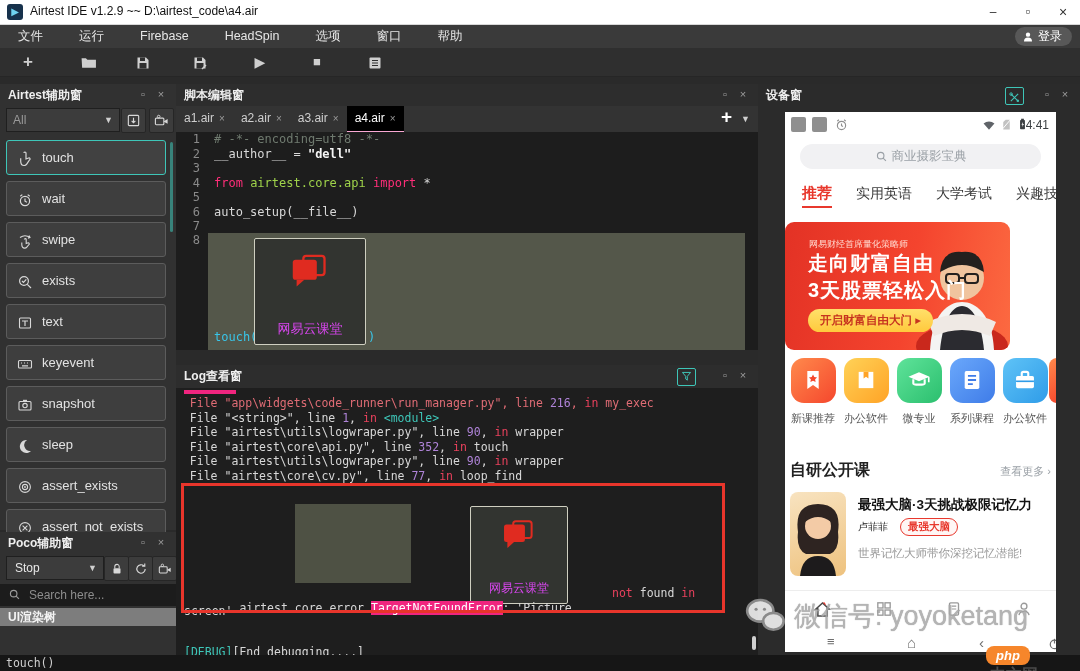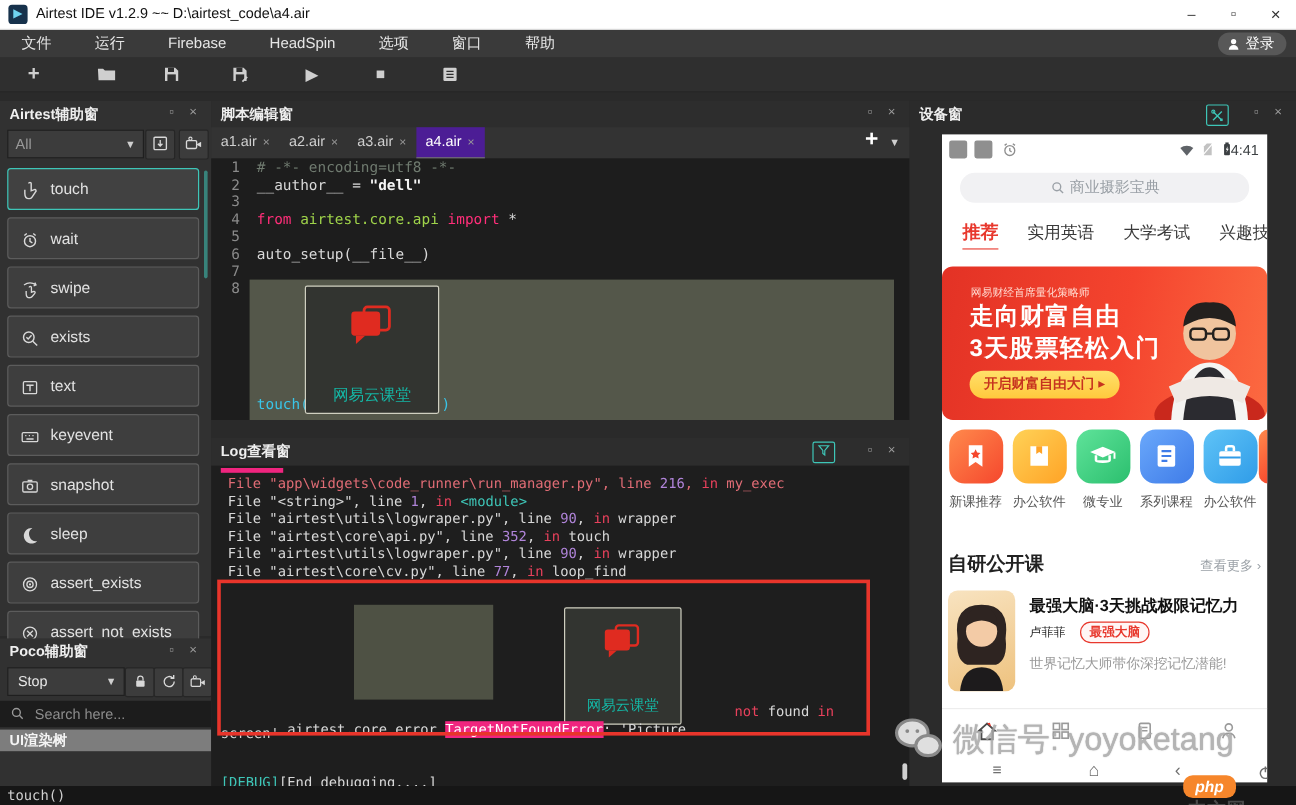--- a/index.html
+++ b/index.html
@@ -50,7 +50,7 @@
   #tabbar{position:absolute;left:0;top:22px;width:582px;height:26px;background:#333;}
   .etab{float:left;height:25px;padding:0 8px;font-size:12px;color:#cfcfcf;line-height:25px;}
   .etab .x{color:#9a9a9a;margin-left:5px;font-size:10px;}
-  .etab.active{background:#4c1d95;border-bottom:2px solid #737373;color:#fff;}
+  .etab.active{background:#000000;border-bottom:2px solid #f9a8d4;color:#fff;}
   #tabplus{position:absolute;right:26px;top:22px;color:#fff;font-size:19px;font-weight:bold;}
   #tabcaret{position:absolute;right:8px;top:30px;color:#cfcfcf;font-size:9px;}
   #codeArea{position:absolute;left:0;top:48px;width:582px;height:218px;background:#1d1d1d;overflow:hidden;}

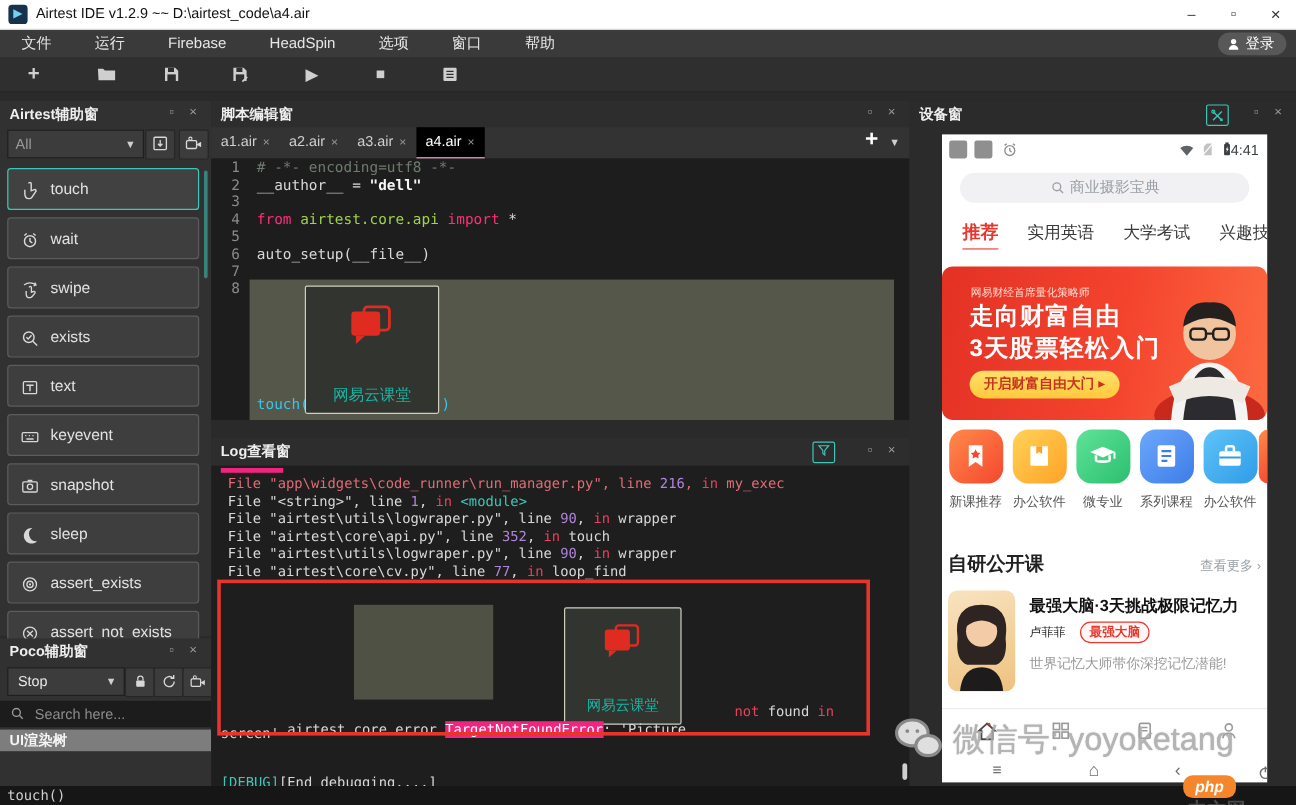--- a/index.html
+++ b/index.html
@@ -84,7 +84,7 @@
   #ptabs{position:absolute;left:5px;top:68px;width:266px;height:28px;white-space:nowrap;overflow:hidden;}
   .ptab{display:inline-block;font-size:14px;color:#3a3a3a;margin:0 12px;line-height:26px;text-align:center;}
   .ptab.active{color:#e8382d;font-weight:bold;font-size:15px;border-bottom:3px solid #e8382d;}
-  #banner{position:absolute;left:0px;top:110px;width:271px;height:128px;border-radius:9px;
+  #banner{position:absolute;left:0px;top:110px;width:225px;height:128px;border-radius:9px;
       background:linear-gradient(100deg,#e33225 0%,#f4442e 55%,#fc6a41 100%);overflow:hidden;}
   #banner .sub{position:absolute;left:24px;top:16px;font-size:9px;color:#ffd9cf;}
   #banner .h1{position:absolute;left:23px;top:28px;font-size:20px;font-weight:bold;color:#fff;letter-spacing:1px;}

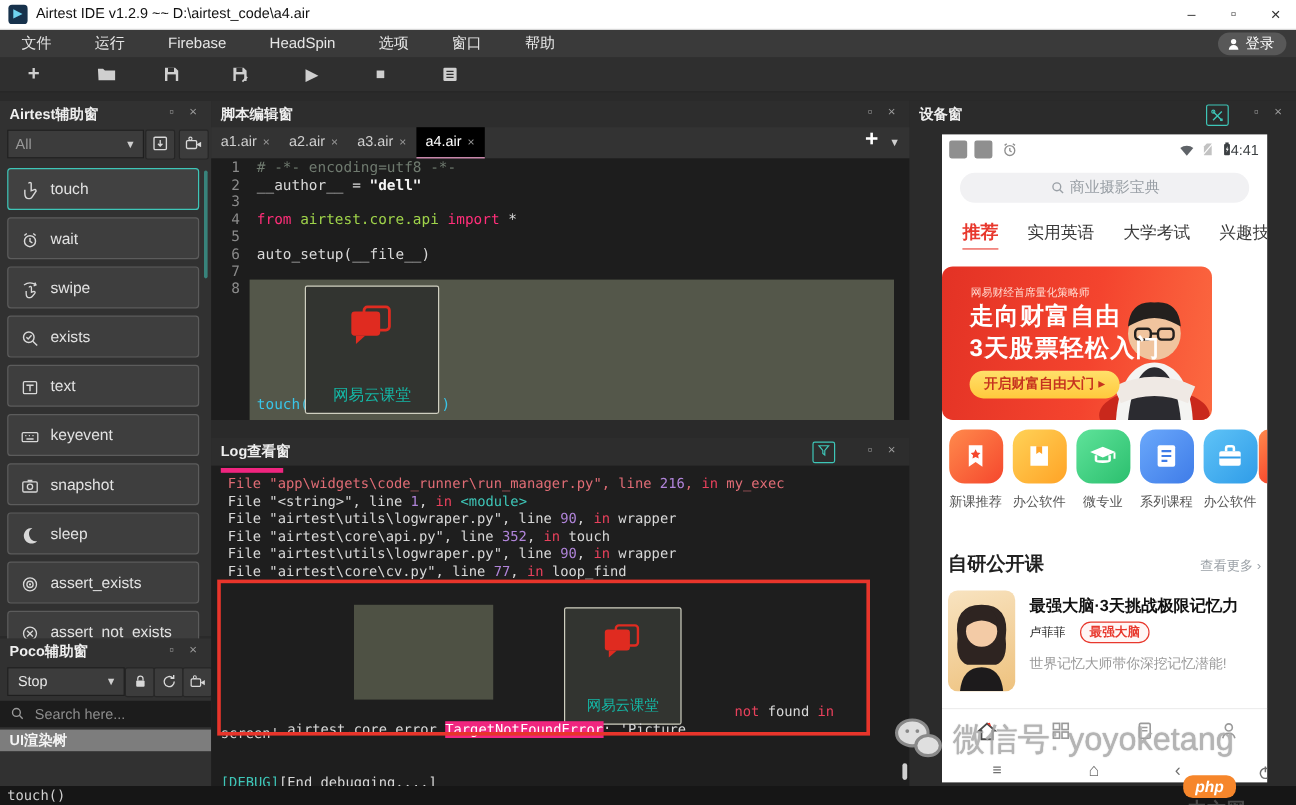--- a/index.html
+++ b/index.html
@@ -60,7 +60,7 @@
   #hlblock{position:absolute;left:32px;top:101px;width:537px;height:117px;background:#54574a;}
   #hlblock .g8{position:absolute;left:-32px;top:0;width:24px;text-align:right;color:#8a8a8a;font-size:12px;}
   .thumb{position:absolute;background:#323430;border:1px solid #cfcfc0;border-radius:2px;text-align:center;}
-  .thumb .lbl{position:absolute;left:0;right:0;bottom:6px;color:#14b8a6;font-size:13px;}
+  .thumb .lbl{position:absolute;left:0;right:0;bottom:6px;color:#d946ef;font-size:13px;}
   
   #logPanel{left:176px;top:365px;width:582px;height:290px;background:#2d2d2d;}
   #logBody{position:absolute;left:0;top:23px;width:582px;height:267px;background:#1e1e1e;overflow:hidden;}

